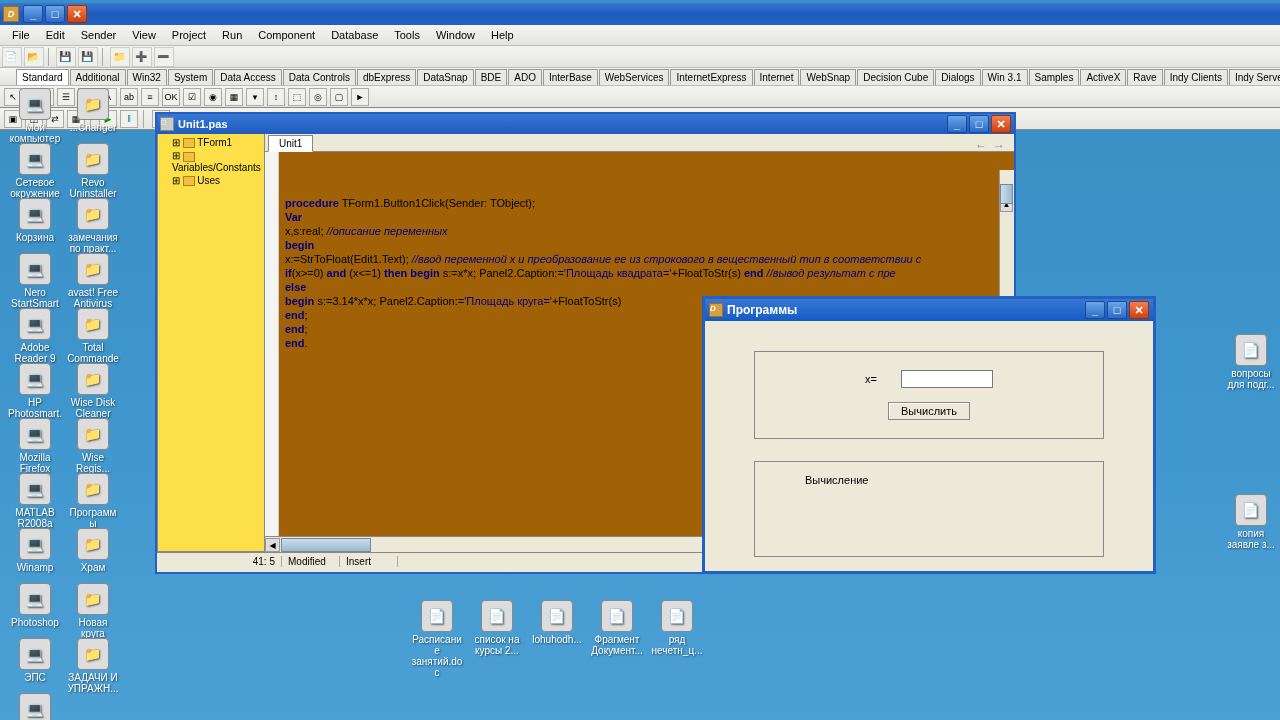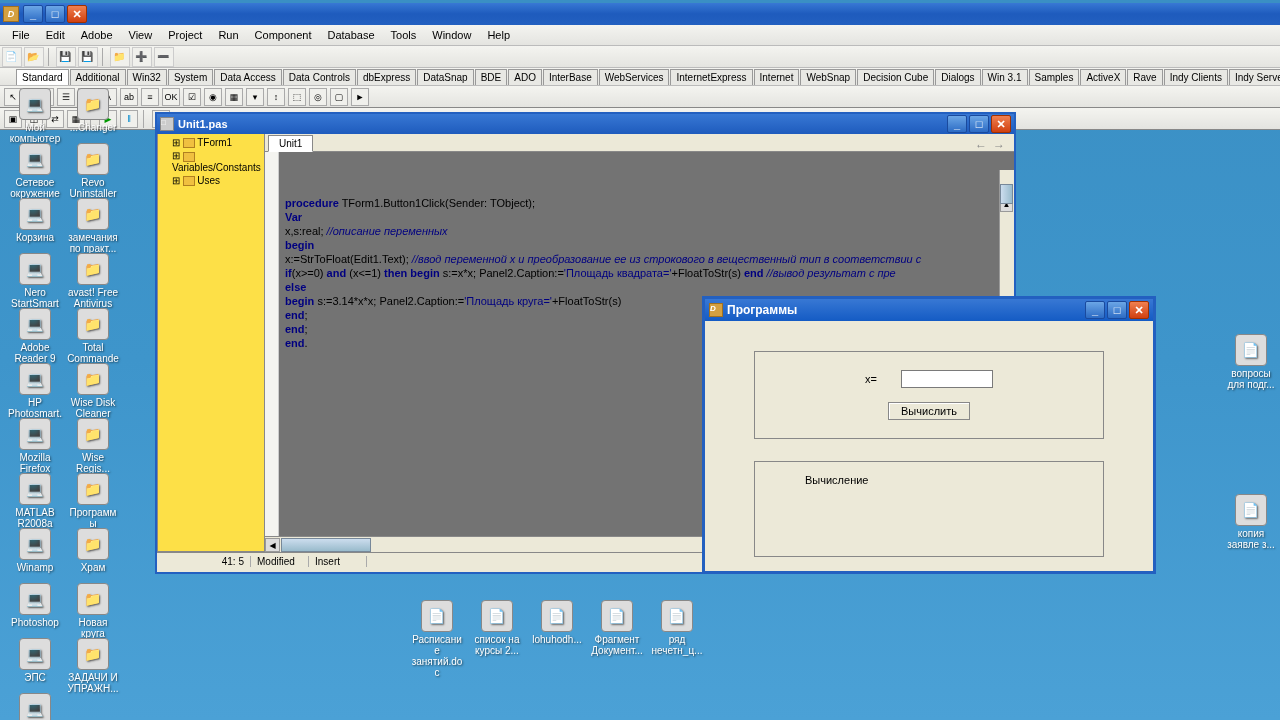--- a/index.html
+++ b/index.html
@@ -82,7 +82,7 @@
   <div class="menubar">
     <span>File</span>
     <span>Edit</span>
-    <span>Adobe</span>
+    <span>Sender</span>
     <span>View</span>
     <span>Project</span>
     <span>Run</span>

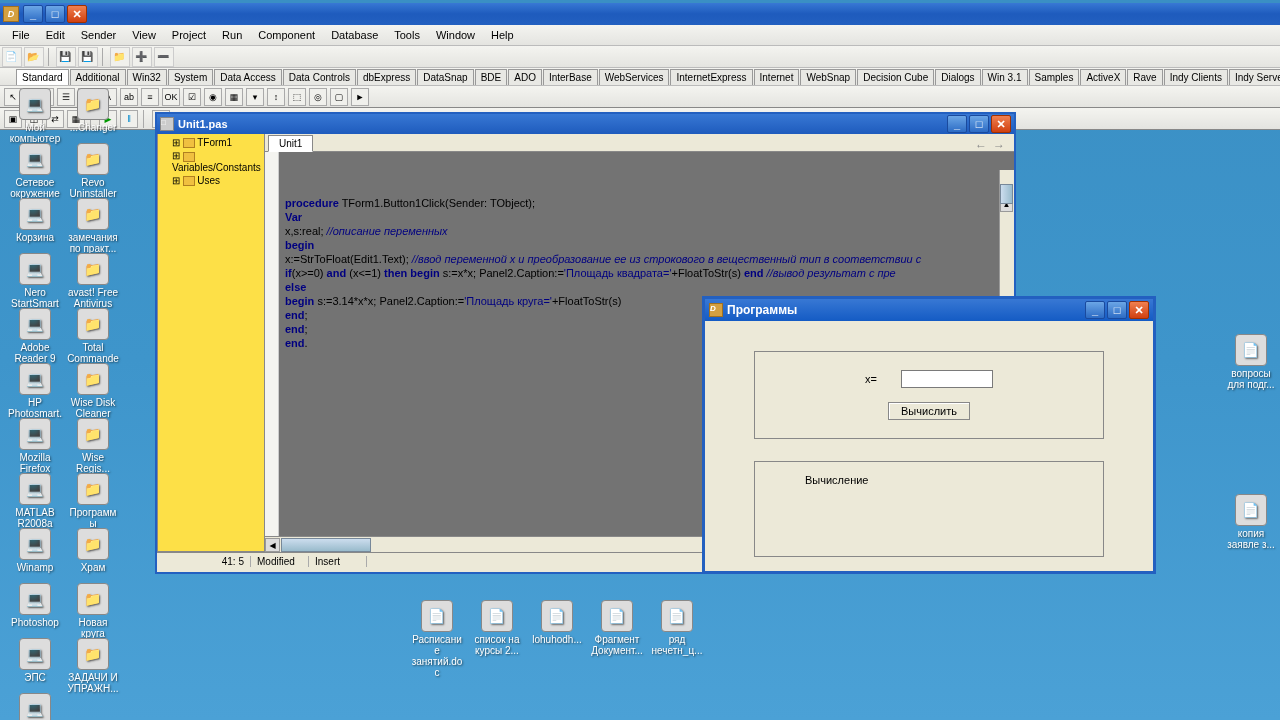--- a/index.html
+++ b/index.html
@@ -39,7 +39,7 @@
 .editor-tabs { height:18px; background:#ece9d8; display:flex; align-items:flex-end; font-size:10px; padding:0 3px; border-bottom:1px solid #888; }
 .editor-tab { padding:2px 10px; border:1px solid #888; border-bottom:1px solid #fff; background:#fff; margin-bottom:-1px; }
 .editor-nav { float:right; display:flex; gap:6px; font-size:12px; color:#888; padding-right:6px; }
-.code-area { flex:1; background:#737373; font-family:'Courier New',monospace; font-size:11px; padding:2px 4px; overflow:hidden; position:relative; white-space:pre; line-height:14px; }
+.code-area { flex:1; background:#a16207; font-family:'Courier New',monospace; font-size:11px; padding:2px 4px; overflow:hidden; position:relative; white-space:pre; line-height:14px; }
 .gutter { position:absolute; left:0; top:0; width:14px; height:100%; background:#f4f4f0; border-right:1px solid #ccc; }
 .code-lines { margin-left:16px; }
 .kw { color:#000080; font-weight:bold; }

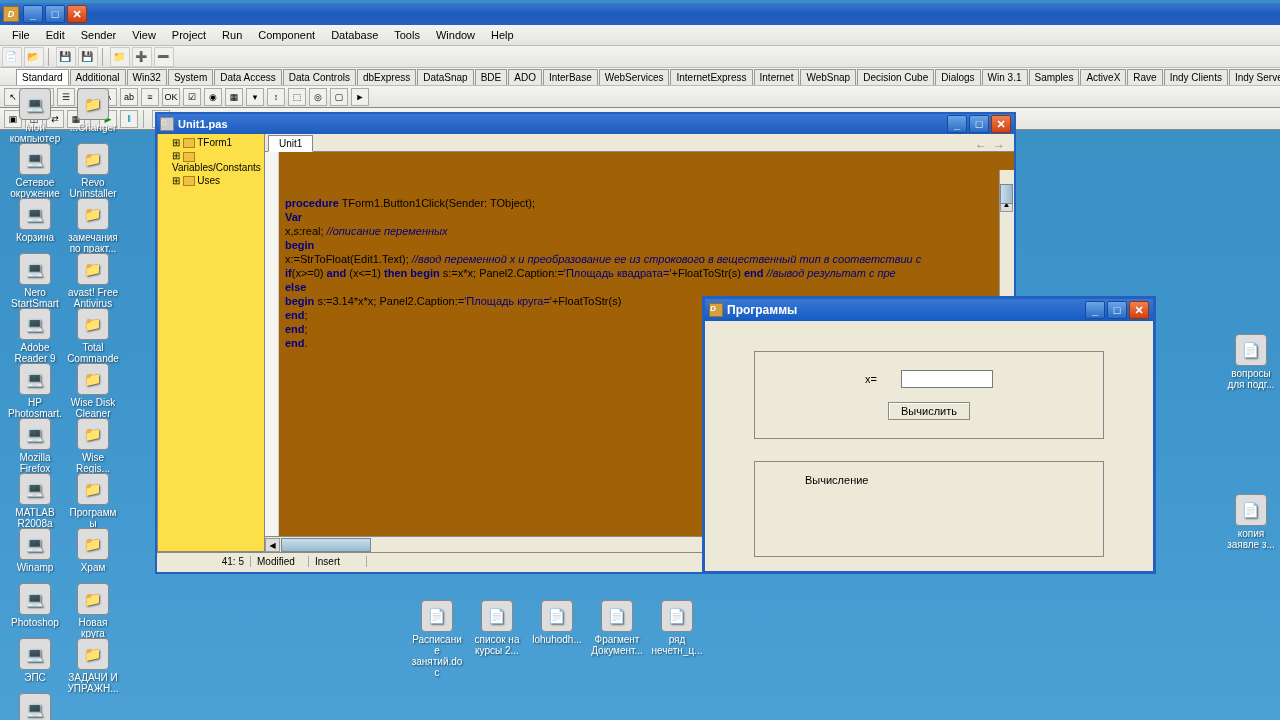--- a/index.html
+++ b/index.html
@@ -325,7 +325,7 @@
     </div>
   </div>
   <div class="statusbar">
-    <div class="status-cell" style="width:94px;text-align:right">41: 5</div>
+    <div class="status-cell" style="width:125px;text-align:right">41: 5</div>
     <div class="status-cell" style="width:58px">Modified</div>
     <div class="status-cell" style="width:58px">Insert</div>
     <div style="flex:1"></div>

